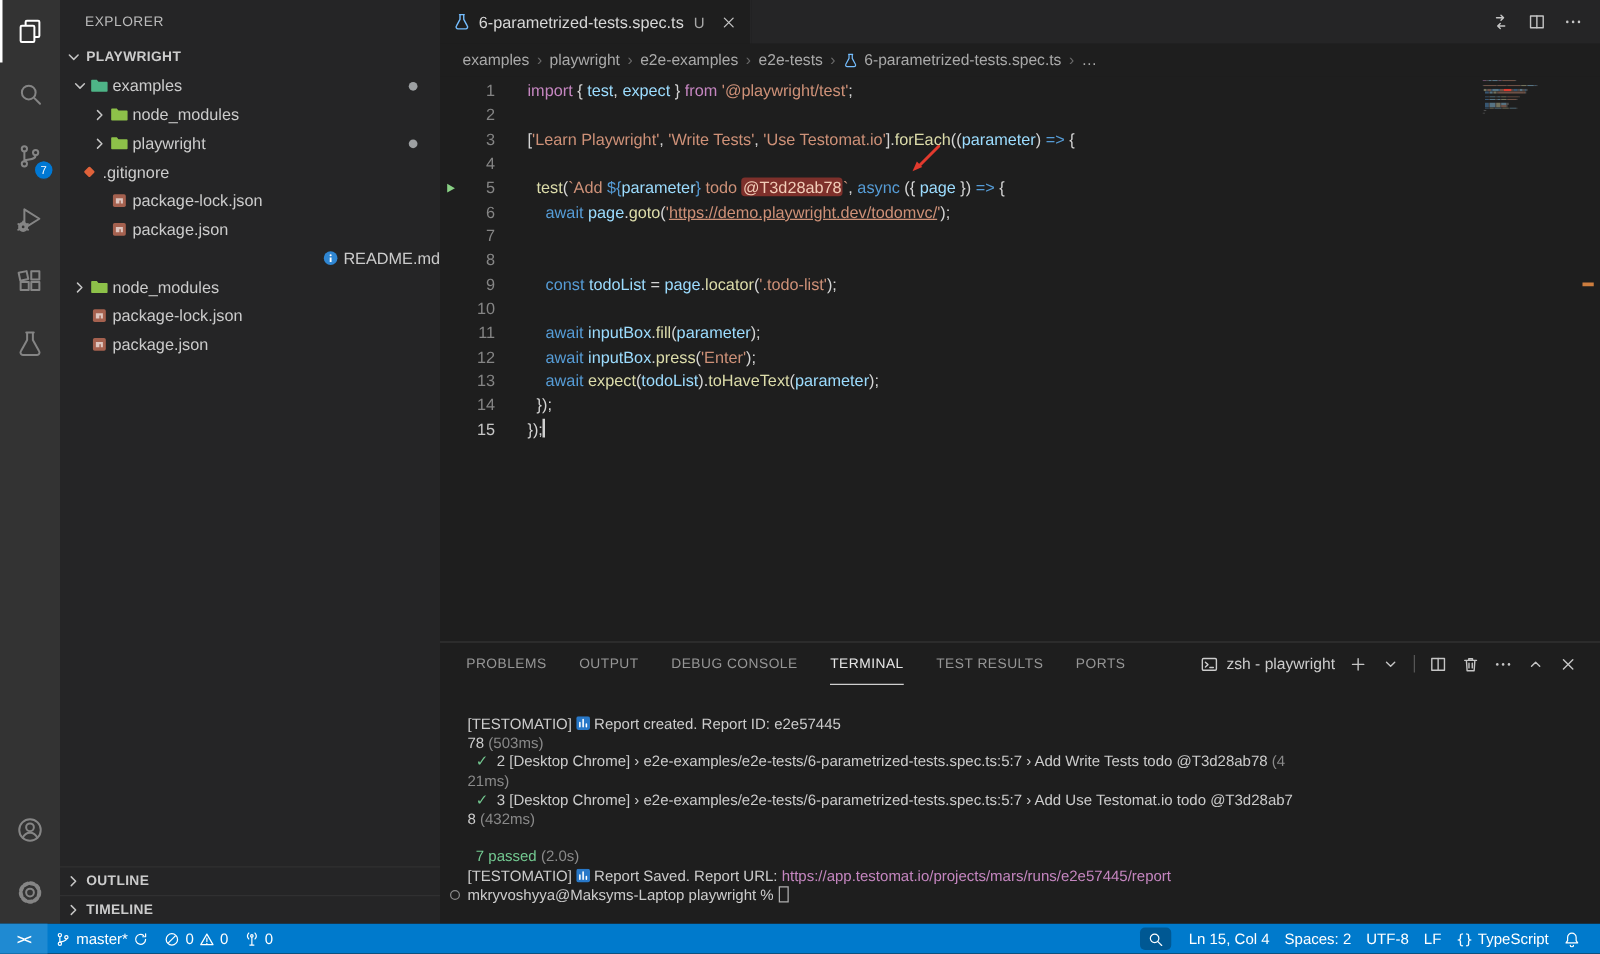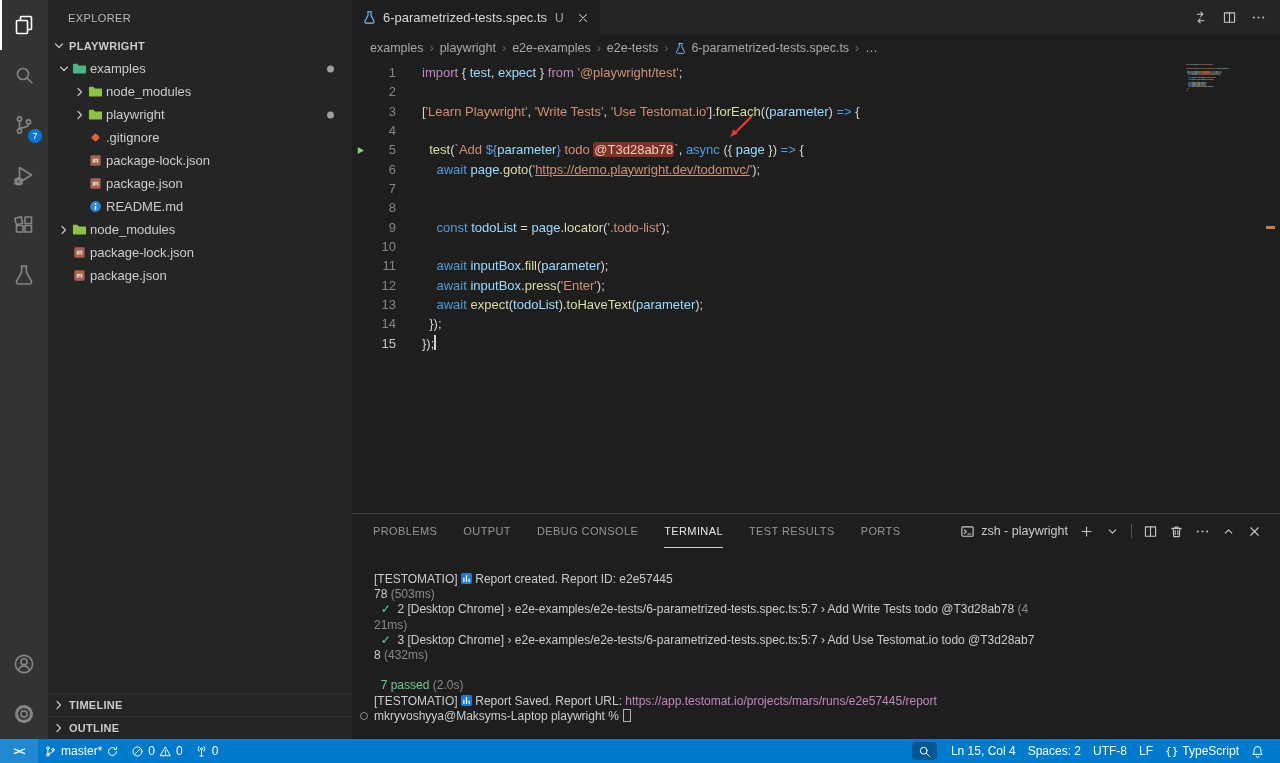--- a/index.html
+++ b/index.html
@@ -239,7 +239,7 @@
           <span class="tlabel">playwright</span>
           <span class="tree-dot"></span>
         </div>
-        <div class="tree-row" style="padding-left: 24px;">
+        <div class="tree-row" style="">
           <span class="chev"></span>
           <span class="ficon">
             <svg viewBox="0 0 16 16">

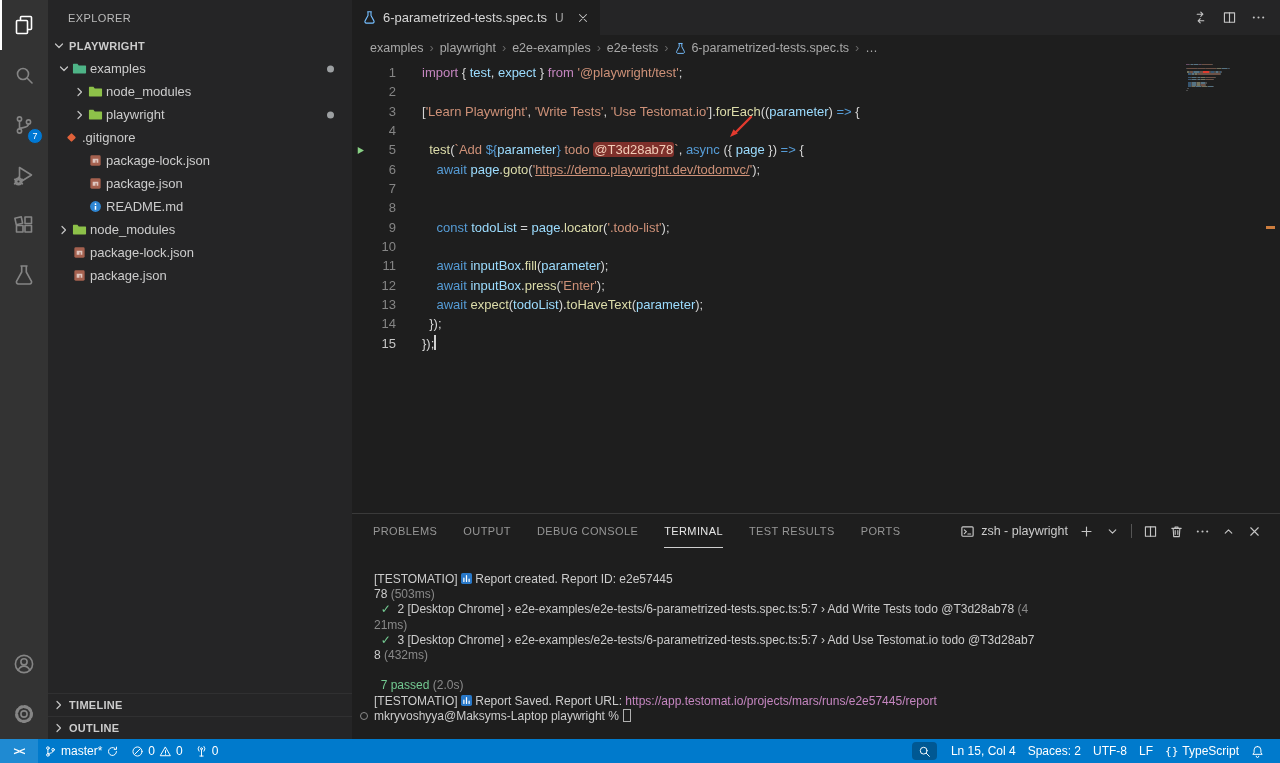--- a/index.html
+++ b/index.html
@@ -268,7 +268,7 @@
           </span>
           <span class="tlabel">package.json</span>
         </div>
-        <div class="tree-row" style="padding-left: 24px;">
+        <div class="tree-row" style="padding-left: 24px; justify-content: flex-end;">
           <span class="chev"></span>
           <span class="ficon">
             <svg viewBox="0 0 16 16">

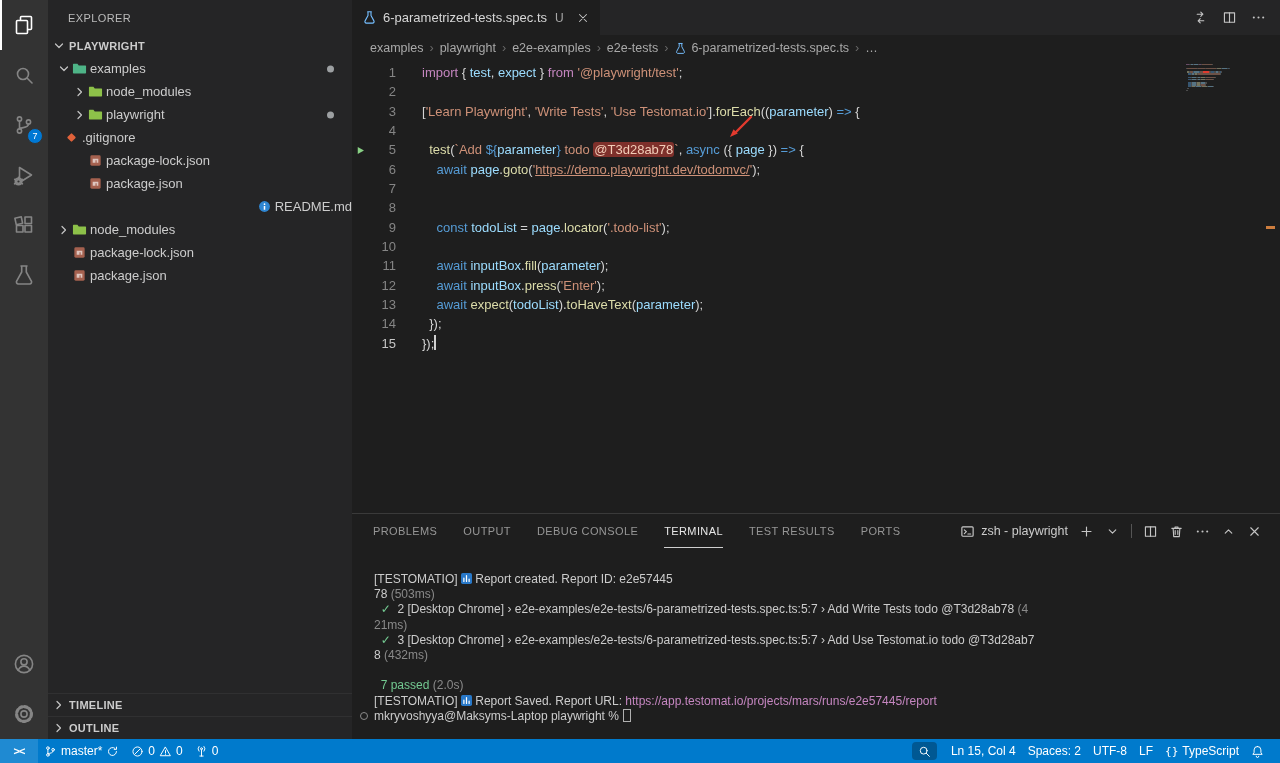--- a/index.html
+++ b/index.html
@@ -319,7 +319,7 @@
               <path d="M4.5 6l3.5 3.5L11.5 6"></path>
             </svg>
           </span>
-        <span>TIMELINE</span>
+        <span>OUTLINE</span>
       </div>
       <div class="side-section">
         <span class="chev rot">
@@ -327,7 +327,7 @@
               <path d="M4.5 6l3.5 3.5L11.5 6"></path>
             </svg>
           </span>
-        <span>OUTLINE</span>
+        <span>TIMELINE</span>
       </div>
     </div>
   </div>

